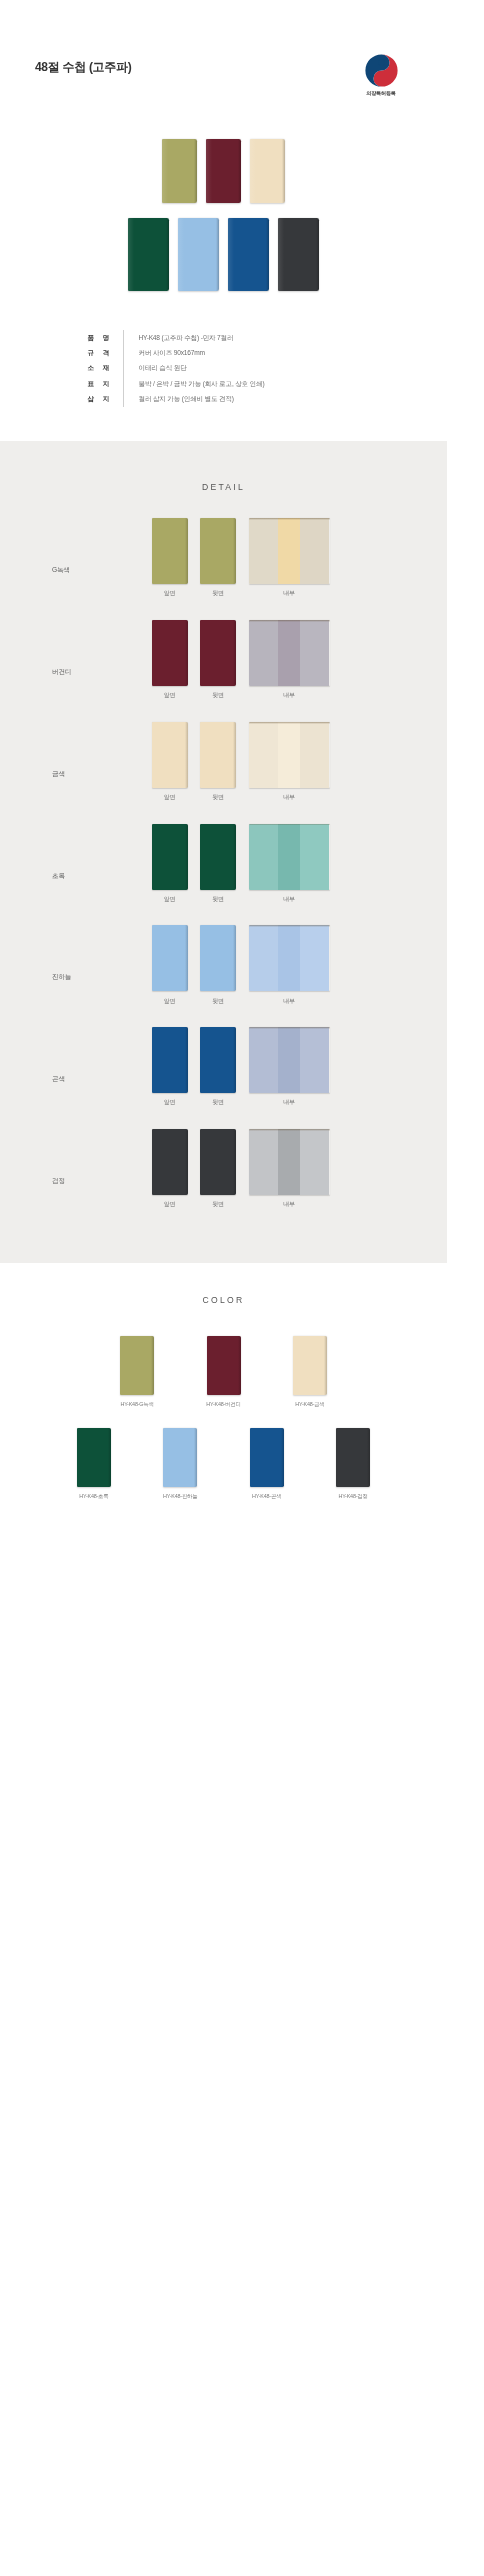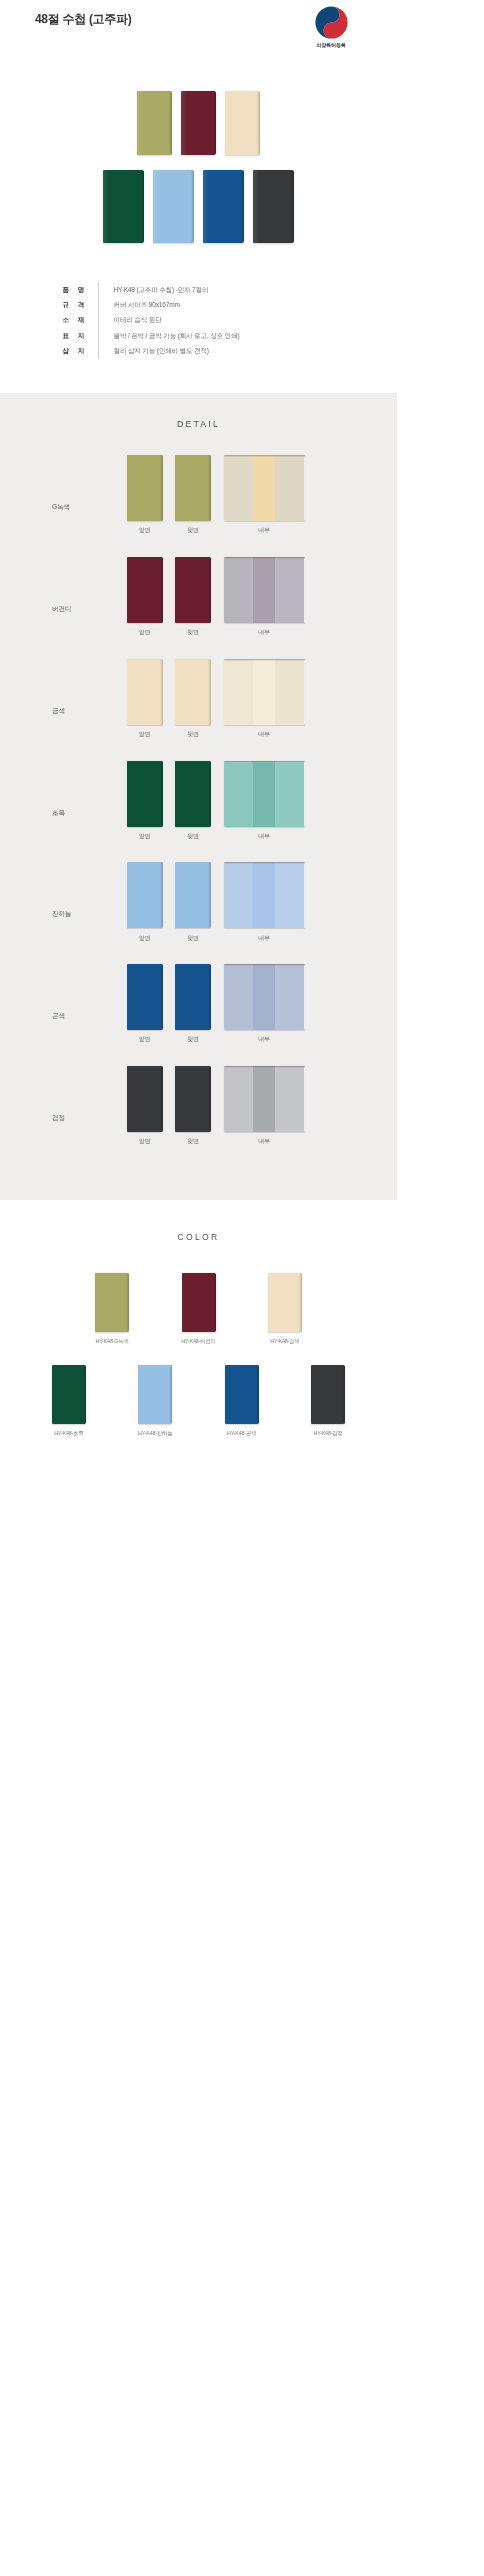--- a/index.html
+++ b/index.html
@@ -11,7 +11,7 @@
     color: #444444;
     -webkit-font-smoothing: antialiased;
   }
-  .page { width: 397px; position: relative; overflow: hidden; }
+  .page { width: 447px; position: relative; overflow: hidden; margin-top: 48px; }
 
   
   .header {

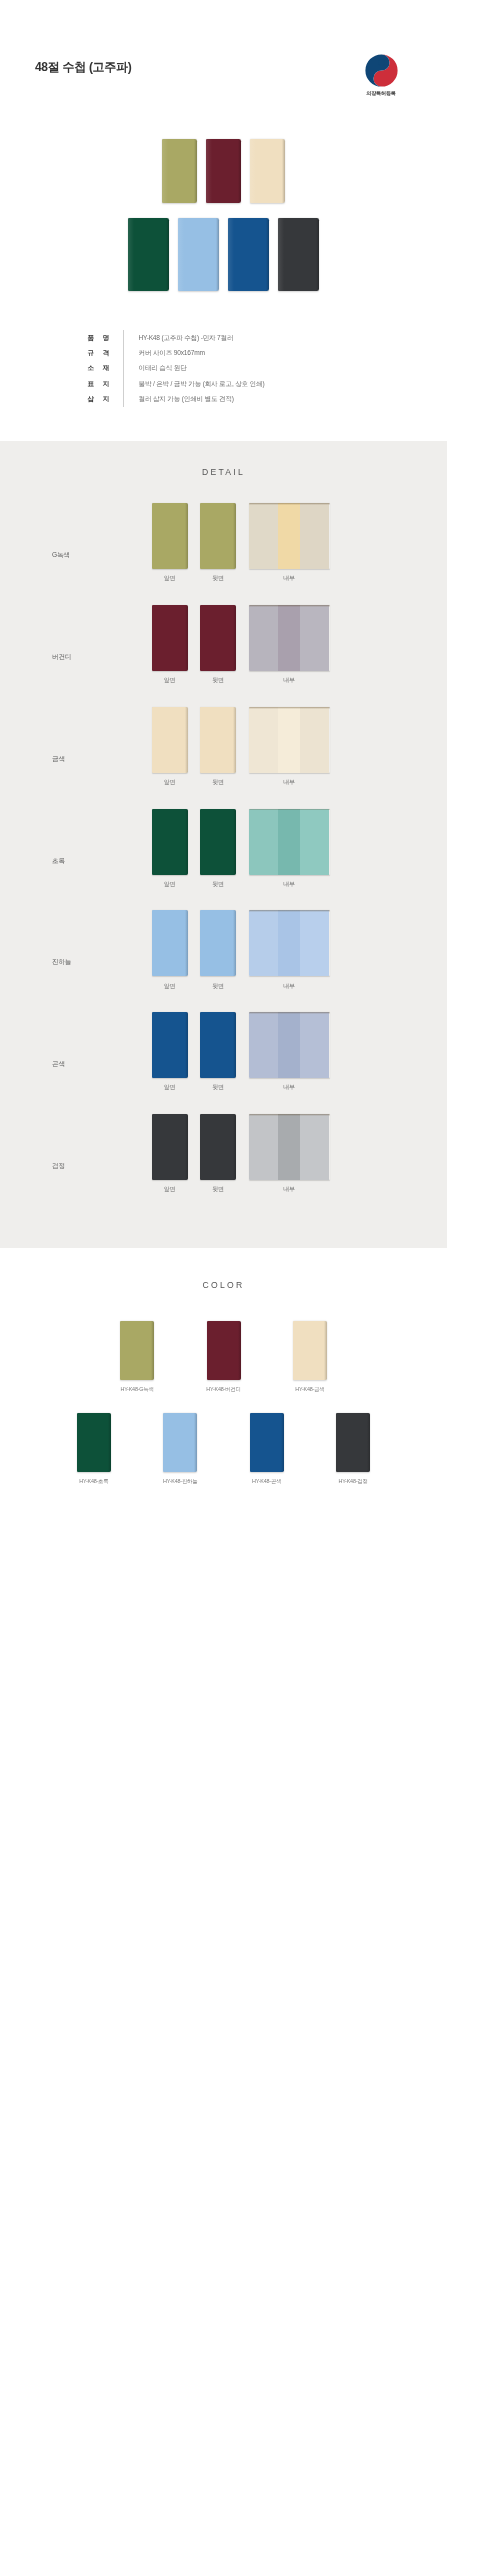--- a/index.html
+++ b/index.html
@@ -103,7 +103,7 @@
   
   .detail-section {
     background: #efeeec;
-    padding: 26px 0 32px;
+    padding: 41px 0 32px;
   }
   .section-title {
     text-align: center;

